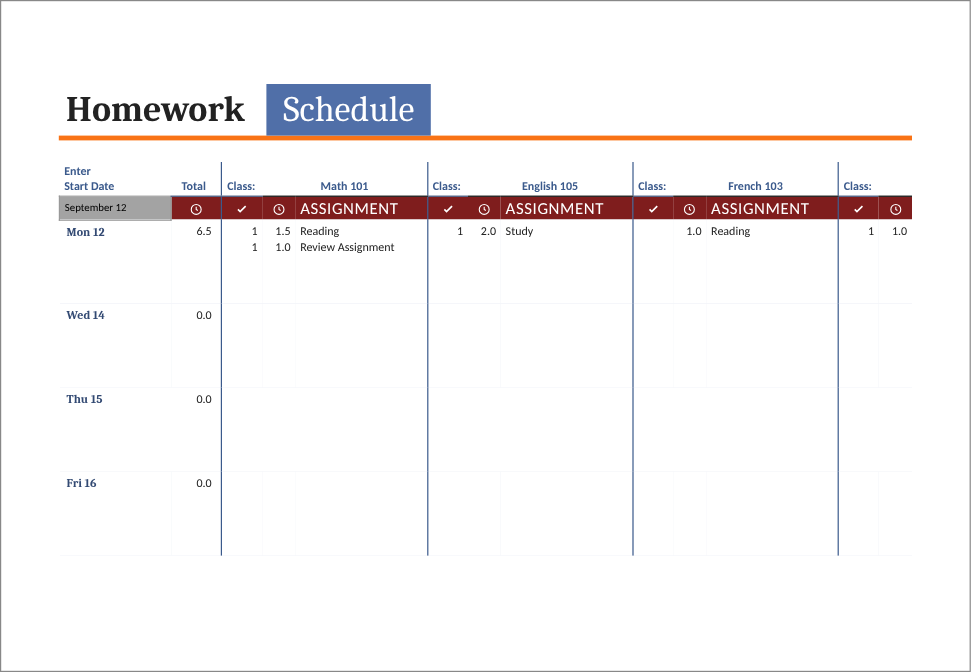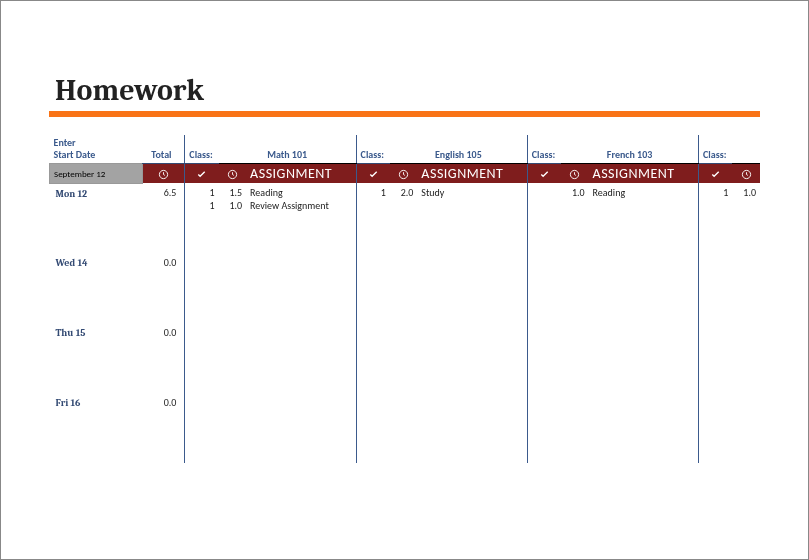--- a/index.html
+++ b/index.html
@@ -19,8 +19,8 @@
     right: 48px;
     height: 48px;
     display: flex;
-    align-items: flex-start;
-    border-bottom: 6px solid #f97316;
+    align-items: flex-end;
+    border-bottom: 4px solid #f97316;
   }
   .title-left {
     font-family: "Cambria", Georgia, serif;

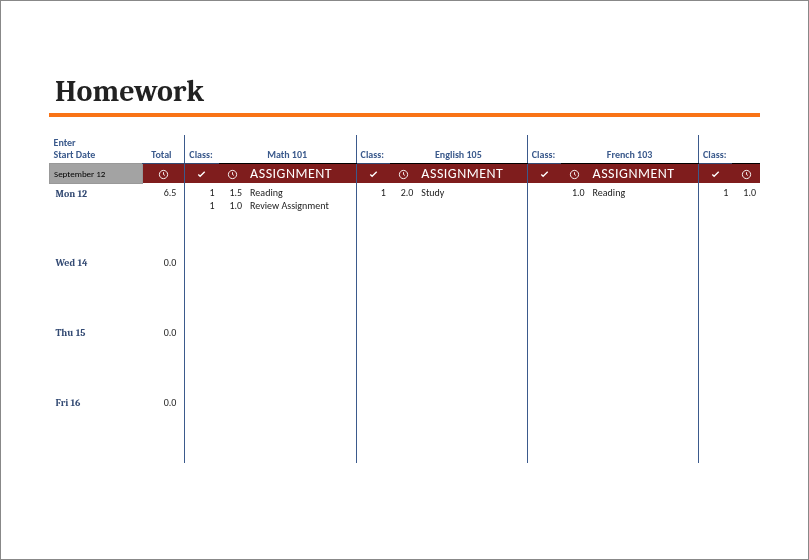--- a/index.html
+++ b/index.html
@@ -113,6 +113,7 @@
 
 <div class="title-block">
   <div class="title-left">Homework</div>
+  <div class="title-right">Schedule</div>
 </div>
 
 <div class="sheet">

